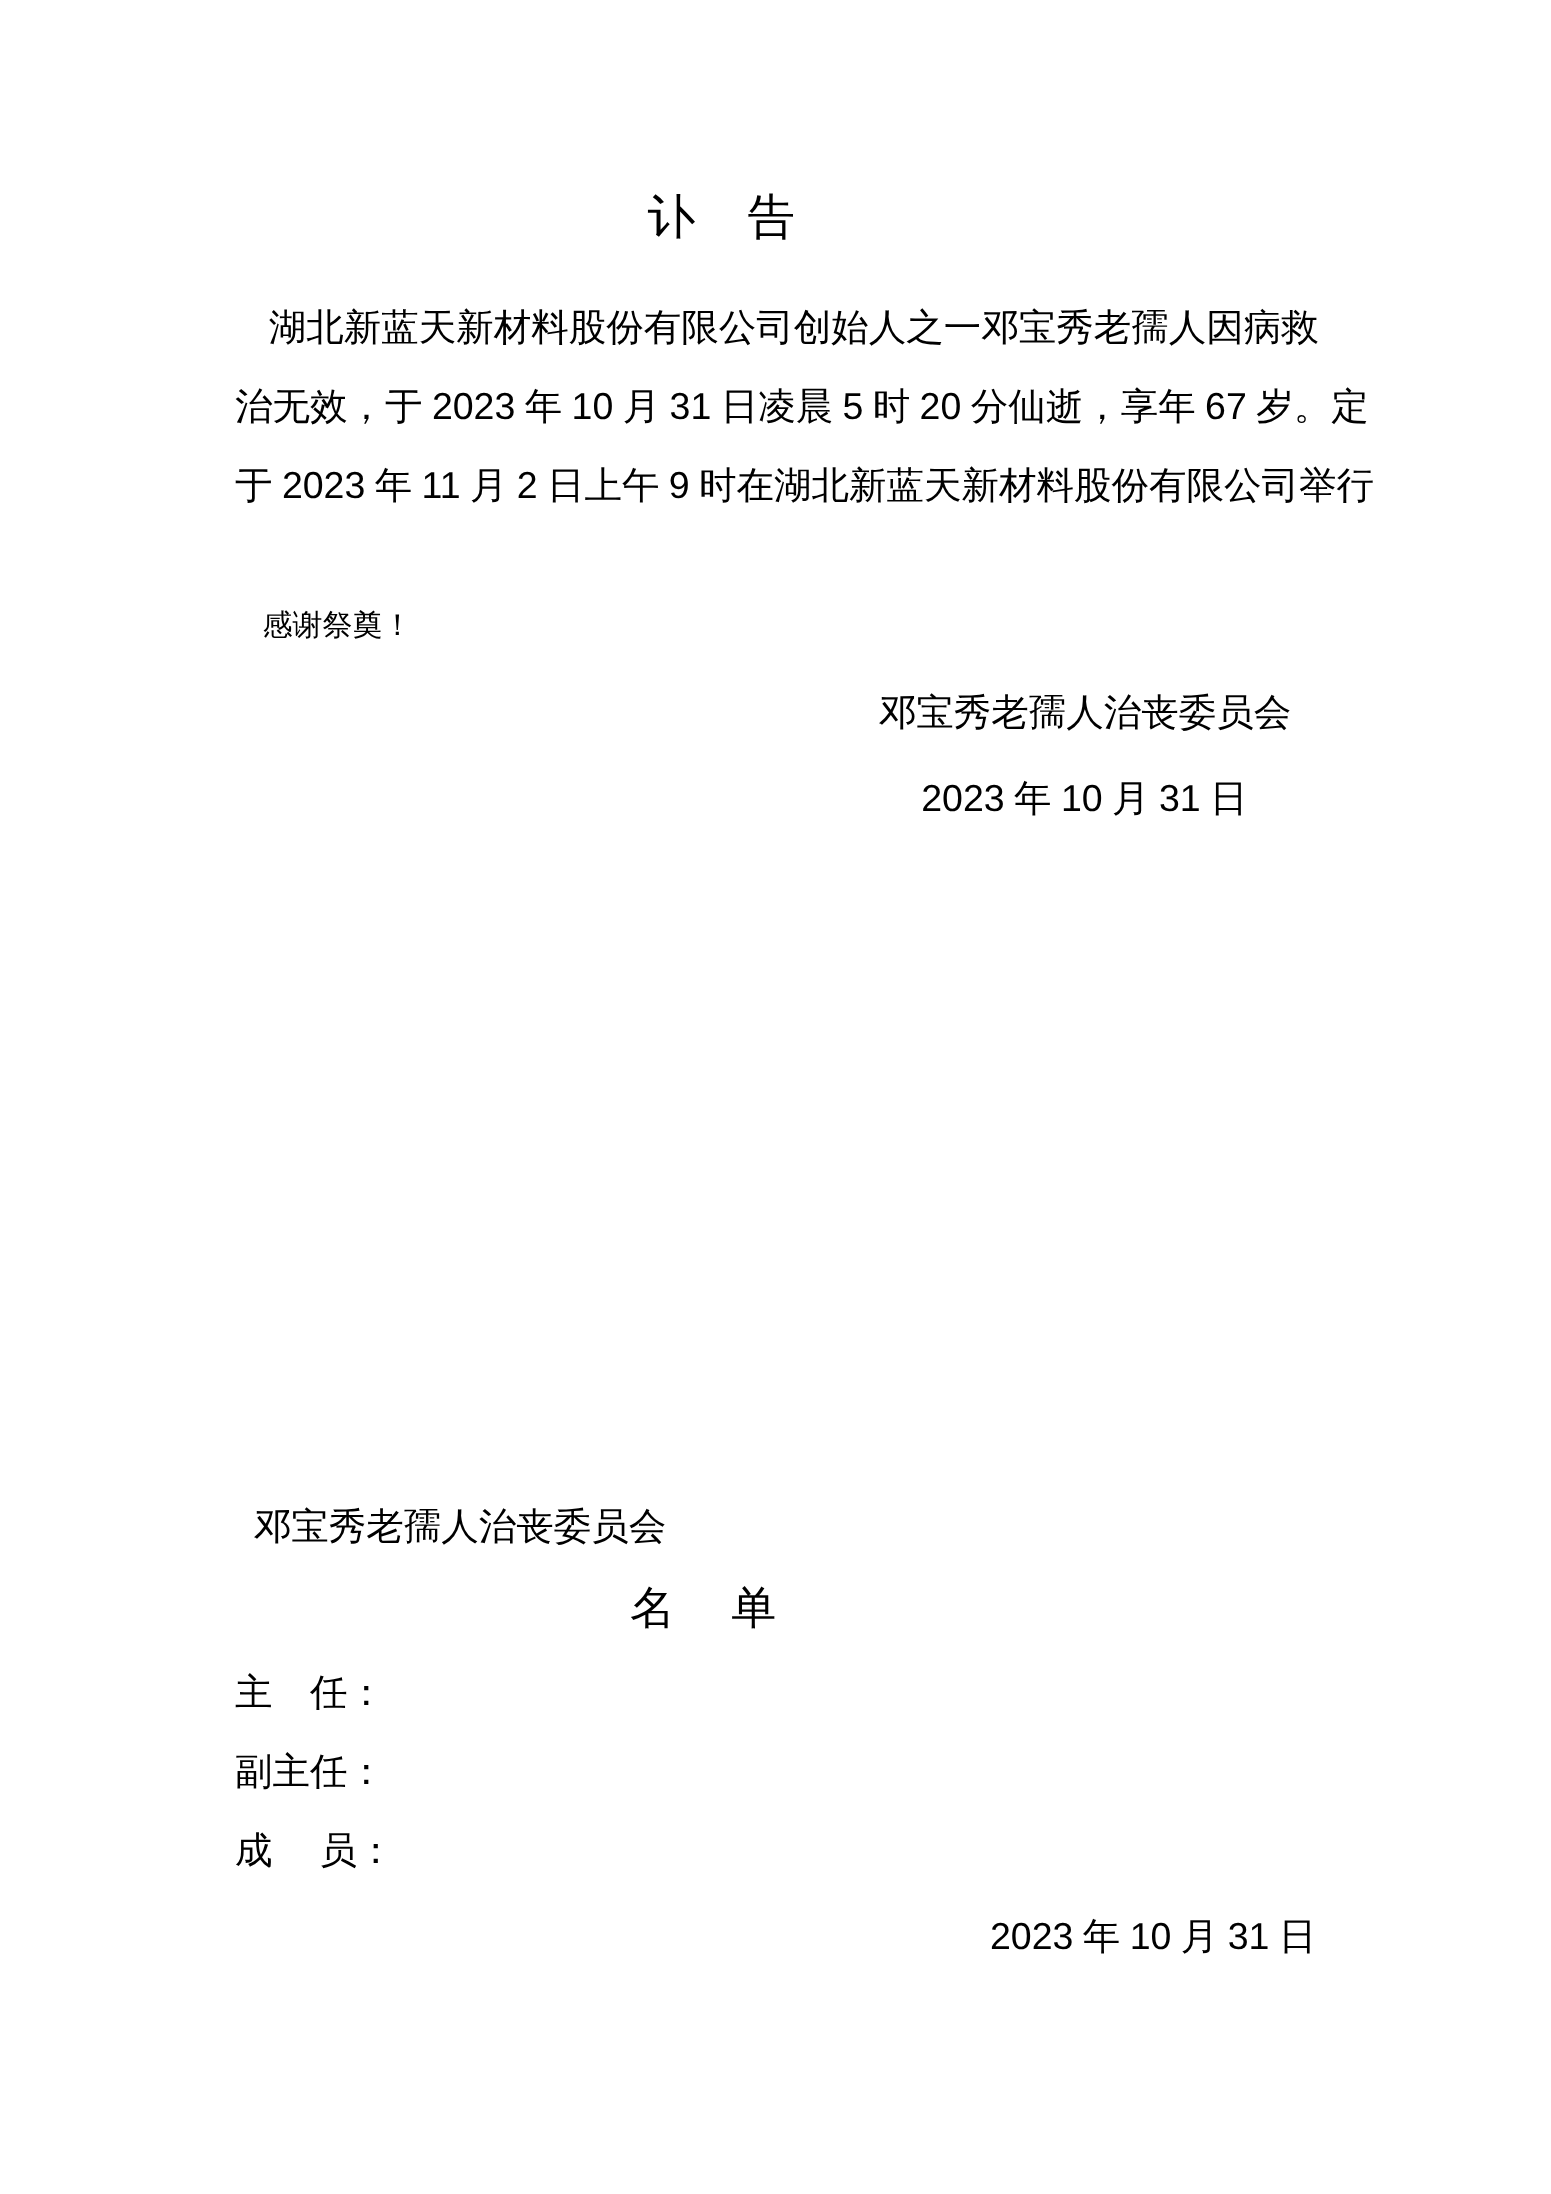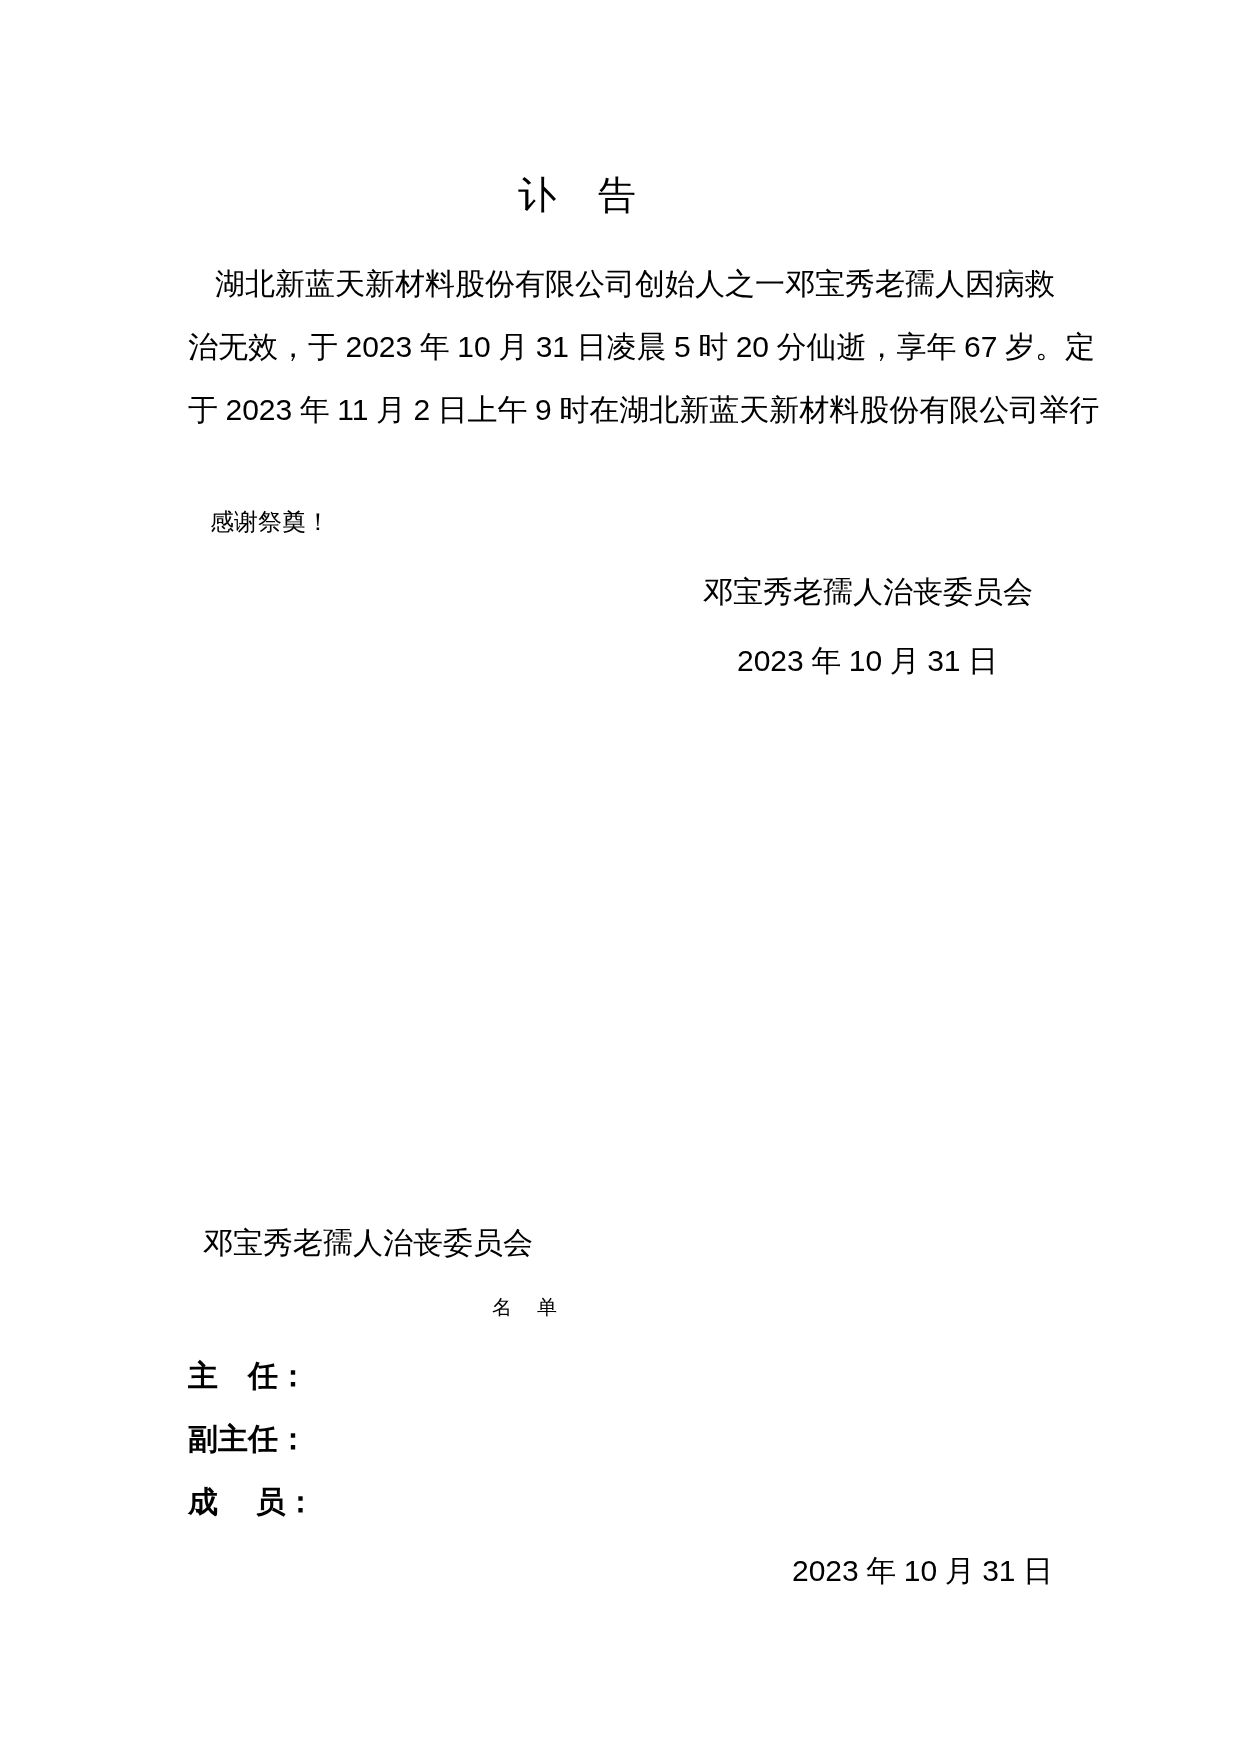--- a/index.html
+++ b/index.html
@@ -12,7 +12,7 @@
     font-family: "Liberation Serif", "DejaVu Serif", serif;
     overflow: hidden;
   }
-  .abs { position: absolute; margin-top: 21px; }
+  .abs { position: absolute; }
 
   
   .doc-title {

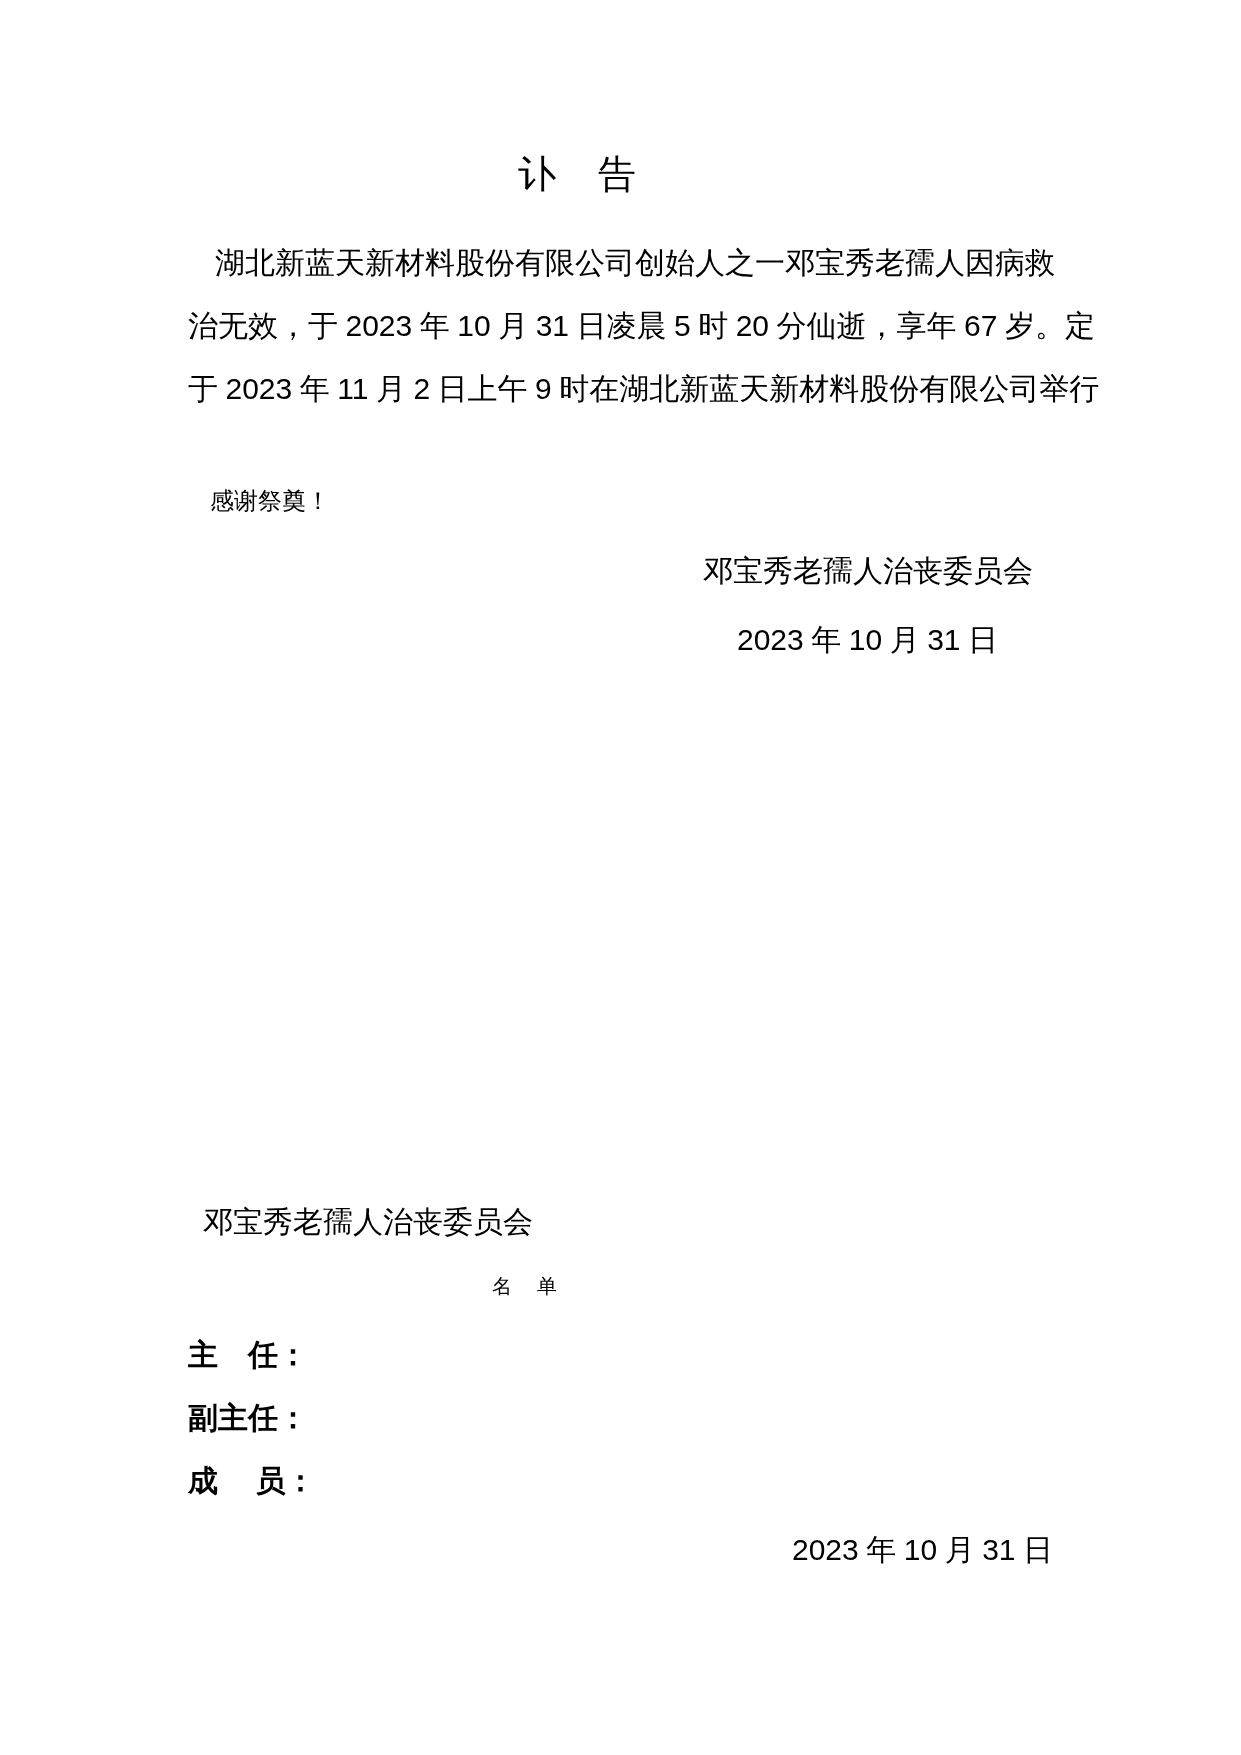--- a/index.html
+++ b/index.html
@@ -66,8 +66,8 @@
     font-size: 30px; line-height: 63px;
   }
   .roster-title {
-    left: 492px; top: 1255px;
-    font-size: 20px; line-height: 63px;
+    left: 504px; top: 1255px;
+    font-size: 36px; line-height: 63px;
   }
   .roster-roles {
     left: 188px; top: 1323px;

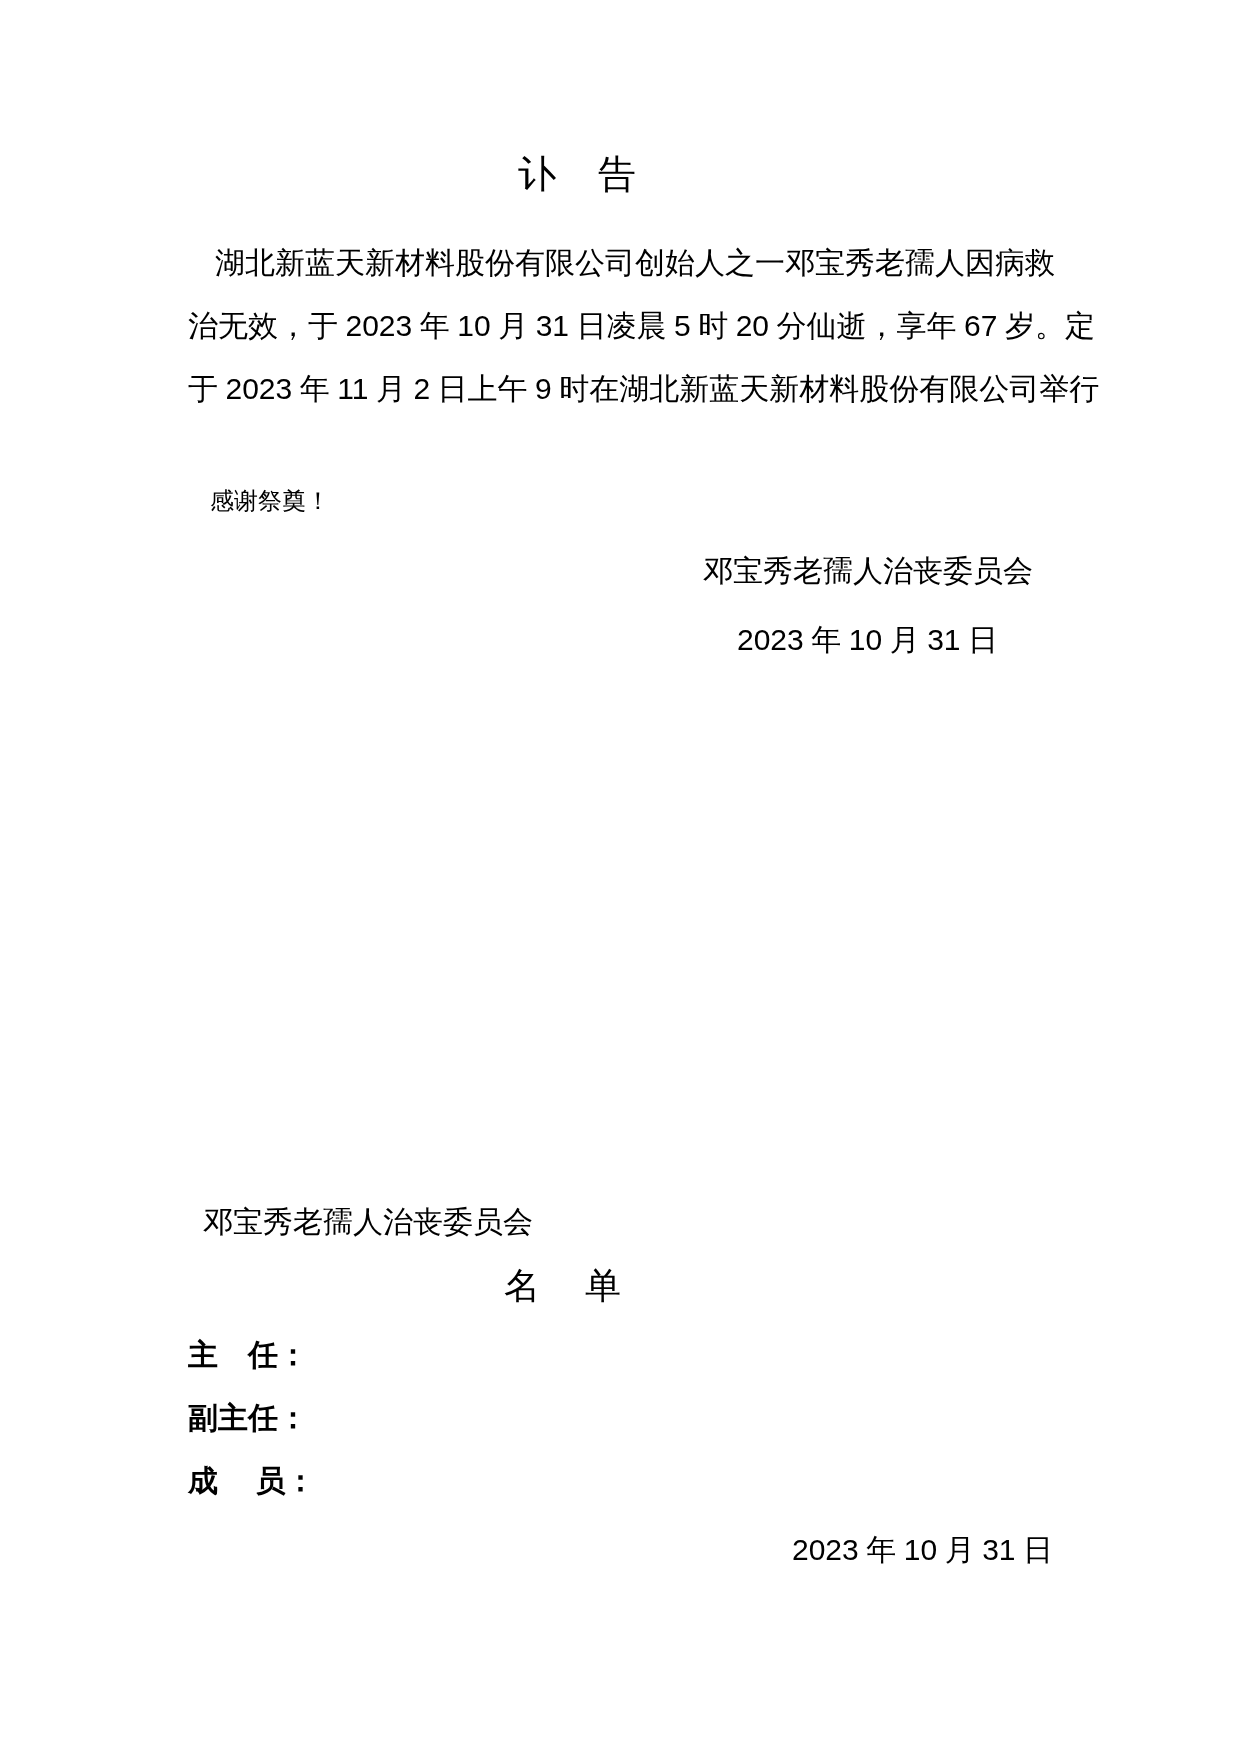--- a/index.html
+++ b/index.html
@@ -71,7 +71,7 @@
   }
   .roster-roles {
     left: 188px; top: 1323px;
-    font-size: 30px; line-height: 63px; font-weight: bold;
+    font-size: 30px; line-height: 63px;
   }
   .roster-date {
     left: 0; top: 1518px; width: 1053px;

